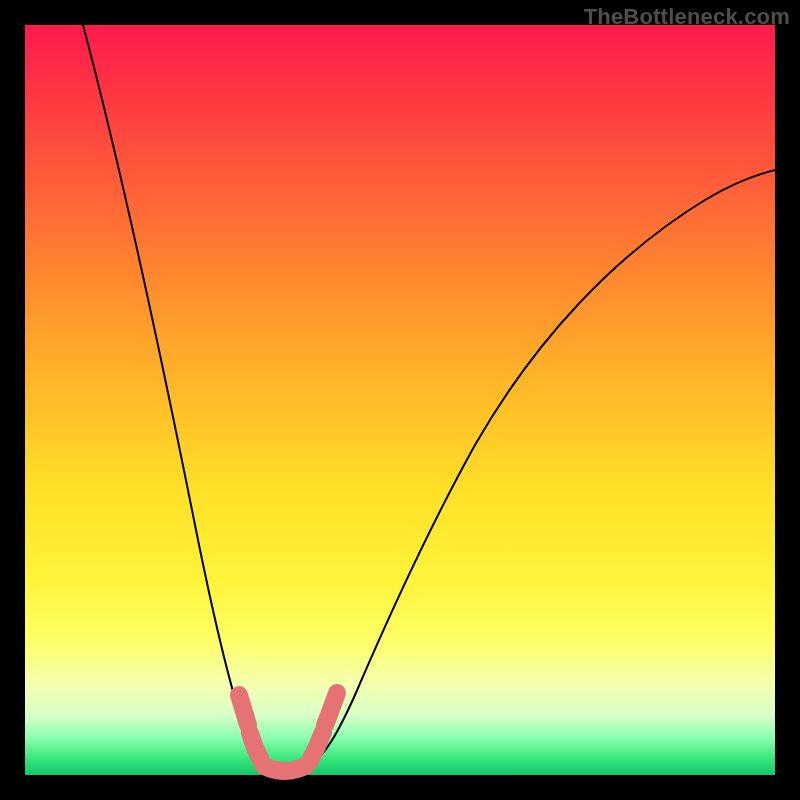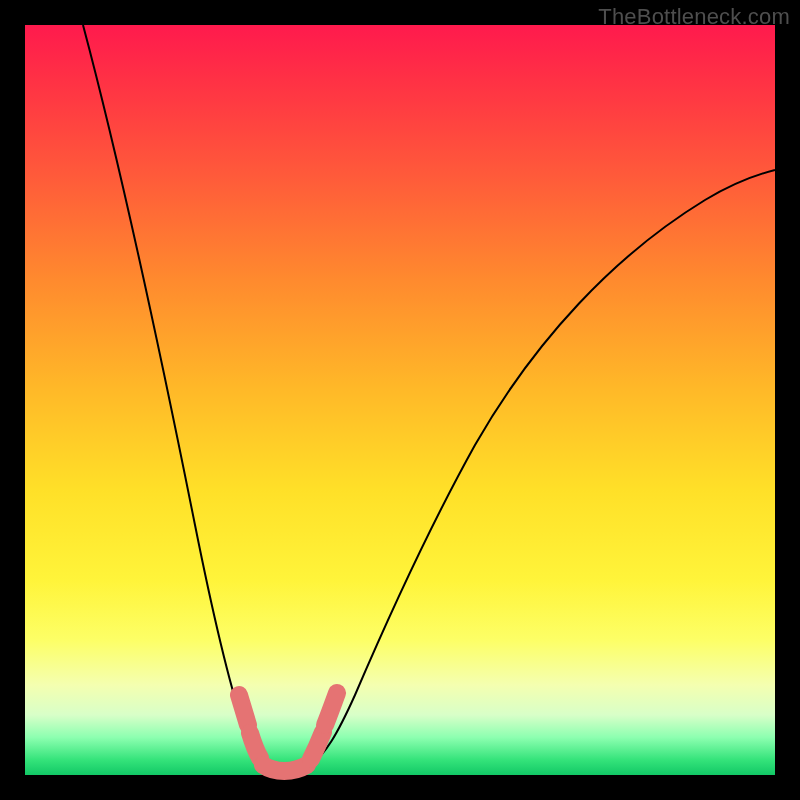--- a/index.html
+++ b/index.html
@@ -40,7 +40,7 @@
     color: #4e4e4e;
     font-size: 22px;
     letter-spacing: 0.2px;
-    font-weight: 400;
+    font-weight: 700;
     user-select: none;
   }
   svg.curve {

